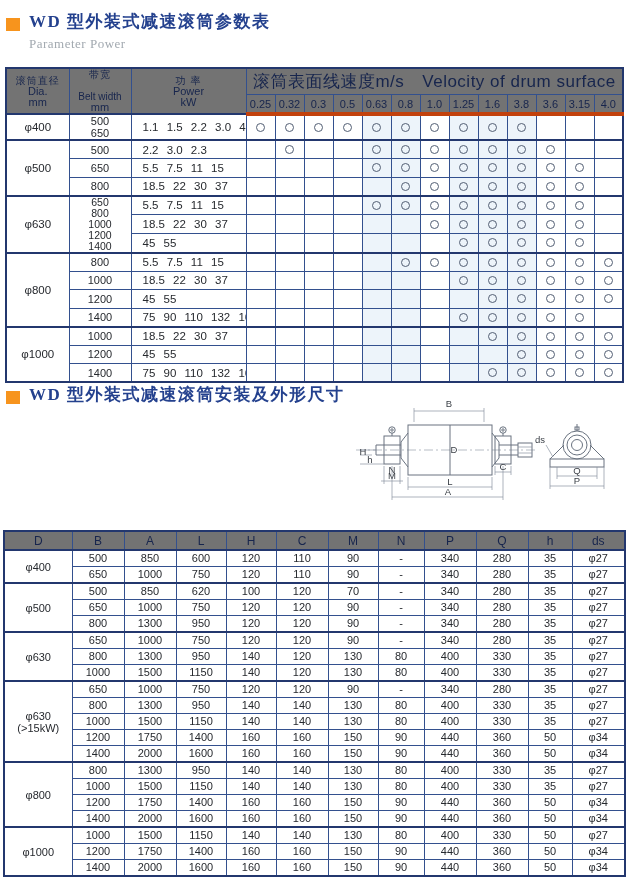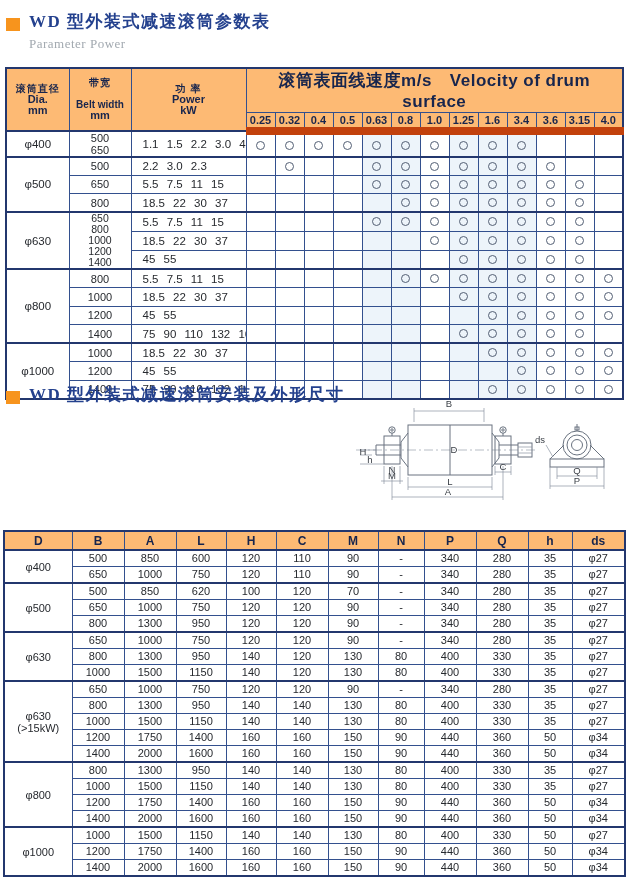--- a/index.html
+++ b/index.html
@@ -16,7 +16,7 @@
           border:2px solid #23376e; }
   th, td { border:1px solid #33508e; text-align:center; vertical-align:middle; padding:0;
            font-size:11px; color:#26292e; overflow:hidden; }
-  thead th { background:#fdba74; font-weight:bold; color:#17254d; }
+  thead th { background:#737373; font-weight:normal; color:#17254d; }
 
   
   .t1 { top:67px; left:5px; width:617px; }

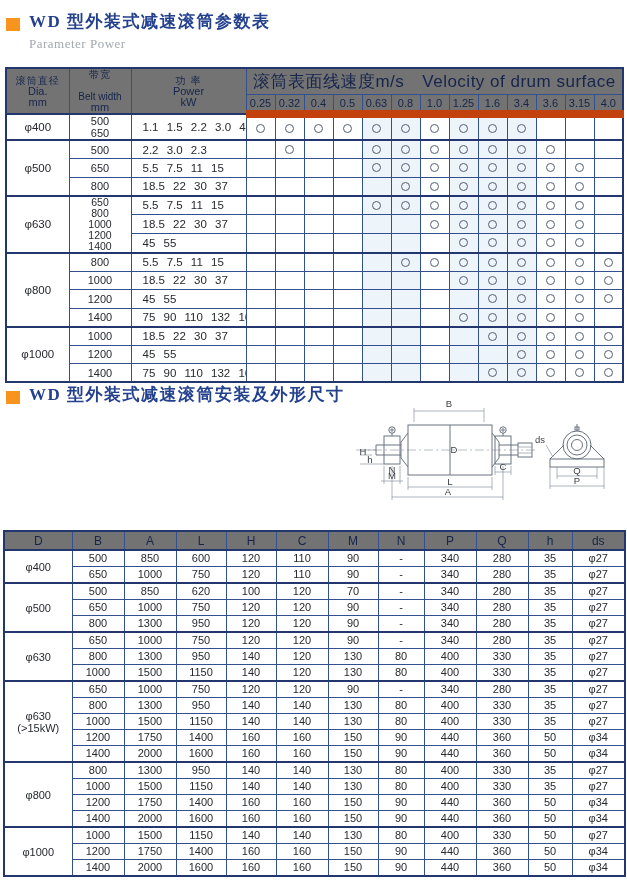--- a/index.html
+++ b/index.html
@@ -26,7 +26,7 @@
   .t1 .hdr .en-sm { font-size:10px;margin-top:11px; }
   .t1 .vtitle { font-size:17px; height:16px; letter-spacing:0.5px; }
   .t1 .vtitle .gap { display:inline-block; width:18px; }
-  .t1 .vh { font-size:11px; height:18px; border-bottom:8px solid #c2410c; }
+  .t1 .vh { font-size:11px; height:18px; border-bottom:4px solid #c2410c; }
   .t1 tbody td { height:18.5px; border-top:1px solid #92abc9; }
   .t1 tbody tr.gs td { border-top:2px solid #23376e; }
   .t1 tbody tr.tall td { height:26px; }

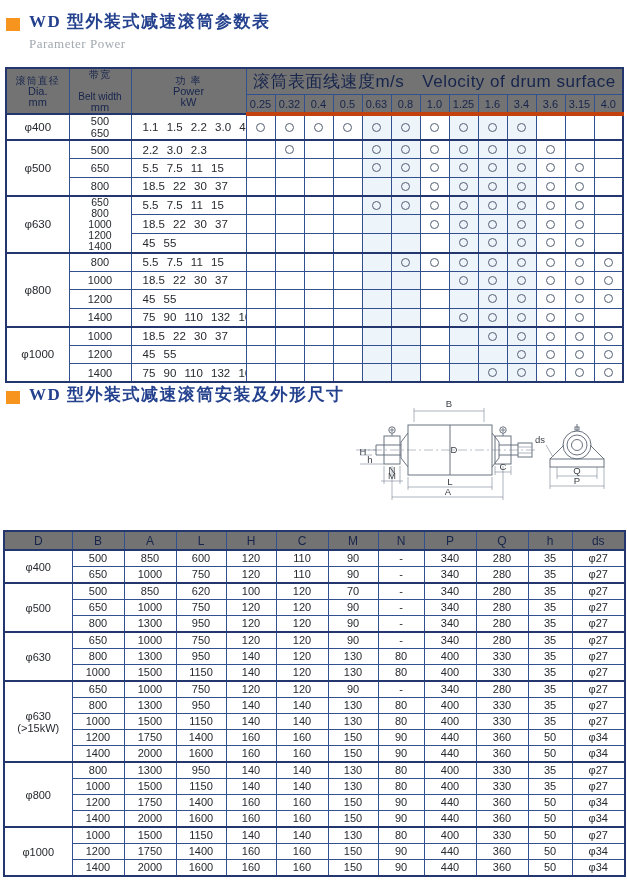--- a/index.html
+++ b/index.html
@@ -95,7 +95,7 @@
       <tr>
           <th class="vh">0.25</th>
           <th class="vh">0.32</th>
-          <th class="vh">0.4</th>
+          <th class="vh">0.3</th>
           <th class="vh">0.5</th>
           <th class="vh">0.63</th>
           <th class="vh">0.8</th>

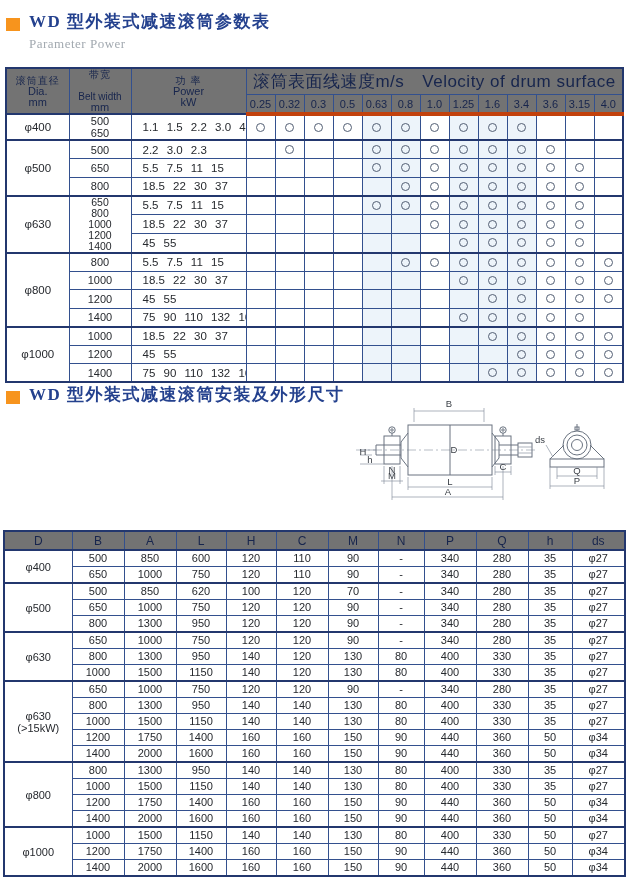--- a/index.html
+++ b/index.html
@@ -102,7 +102,7 @@
           <th class="vh">1.0</th>
           <th class="vh">1.25</th>
           <th class="vh">1.6</th>
-          <th class="vh">3.4</th>
+          <th class="vh">3.8</th>
           <th class="vh">3.6</th>
           <th class="vh">3.15</th>
           <th class="vh">4.0</th>

